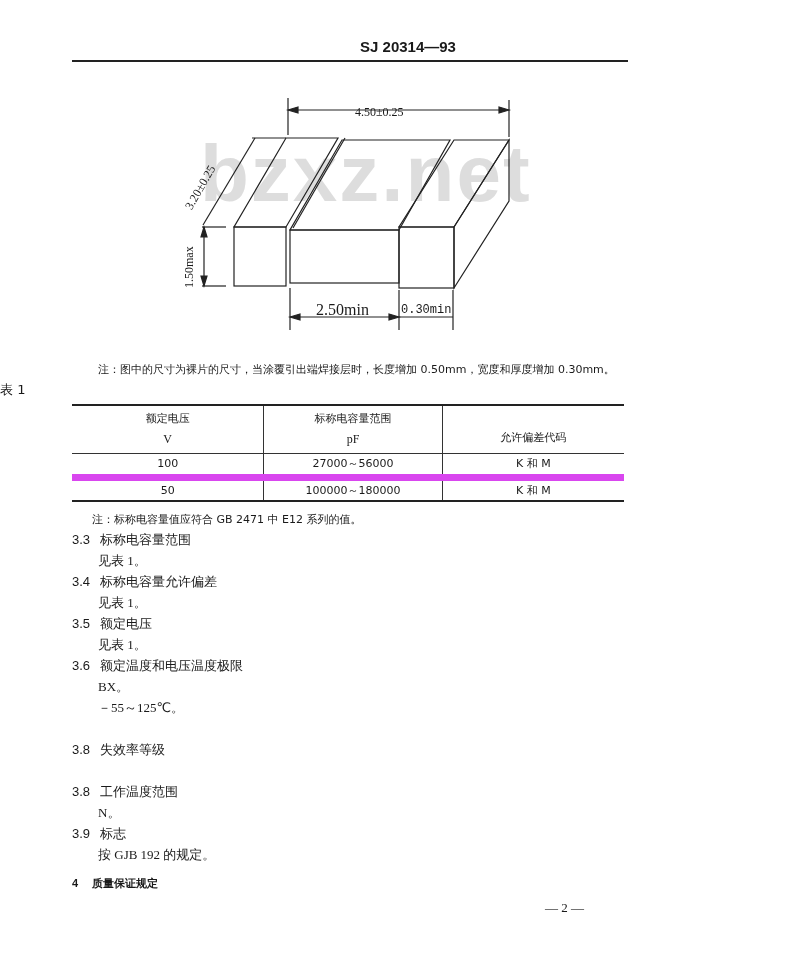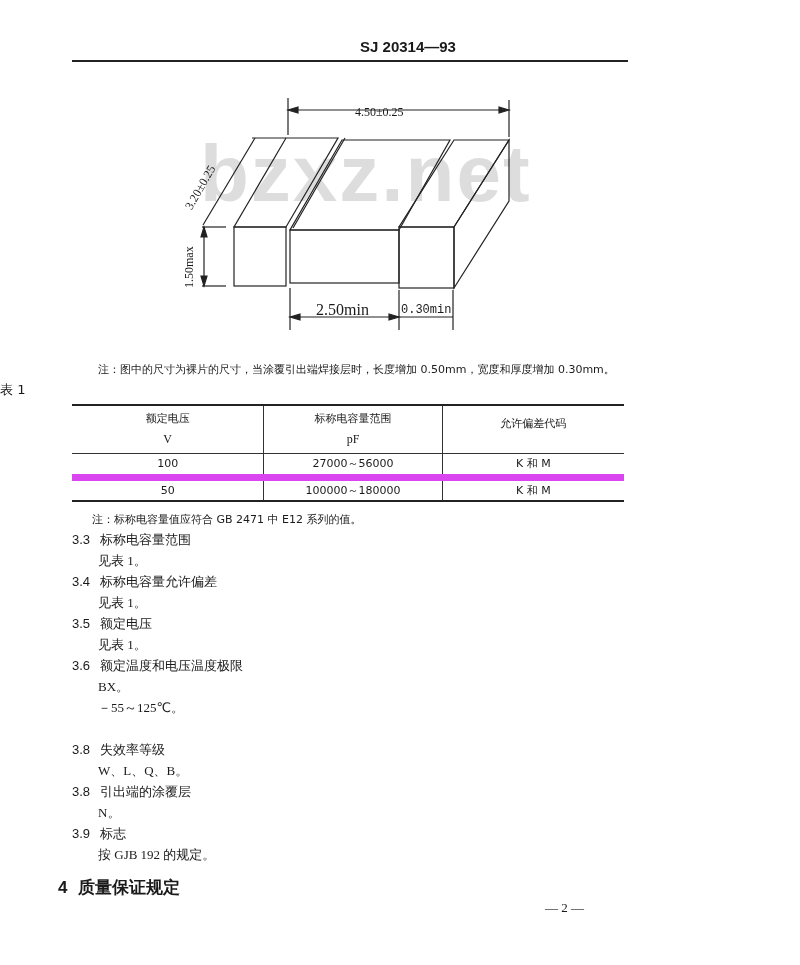--- a/index.html
+++ b/index.html
@@ -99,7 +99,7 @@
         <span>标称电容量范围</span>
         <span class="th-sub">pF</span>
       </th>
-      <th class="col3" style="vertical-align:top;padding-top:10px;">
+      <th class="col3" style="vertical-align:top;padding-top:24px;">
         <span>允许偏差代码</span>
       </th>
     </tr>

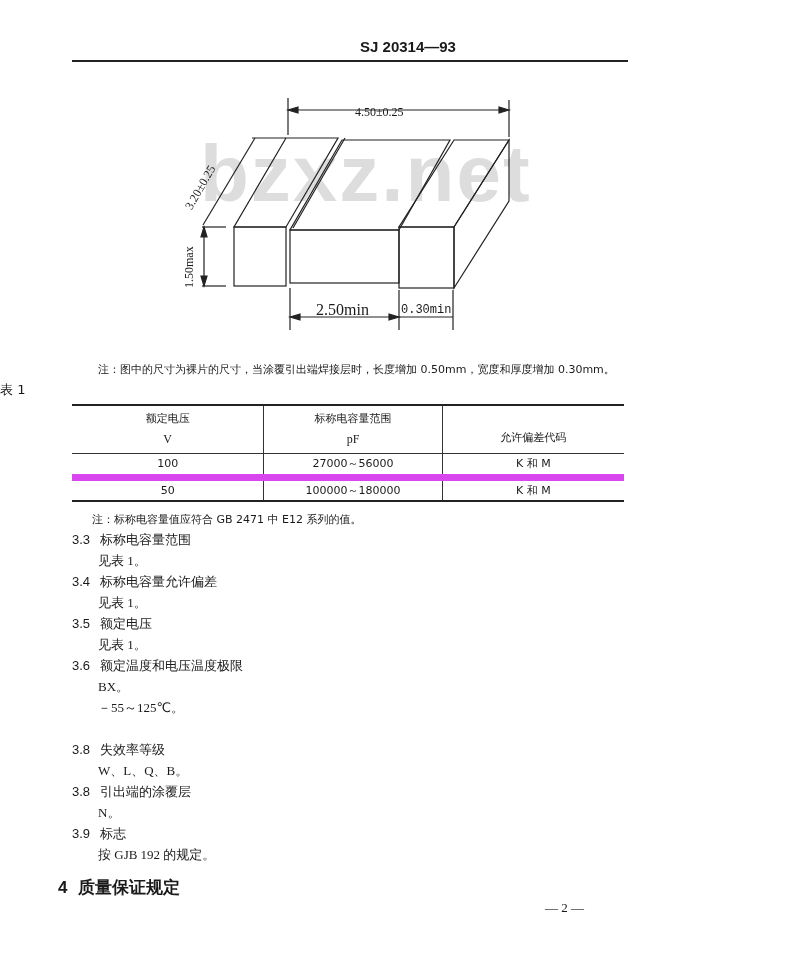--- a/index.html
+++ b/index.html
@@ -142,7 +142,6 @@
   </div>
   <div class="sec">
     <div class="sec-head"><span class="sec-num">3.8</span><span>失效率等级</span></div>
-    <div class="sec-body">W、L、Q、B。</div>
   </div>
   <div class="sec">
     <div class="sec-head"><span class="sec-num">3.8</span><span>引出端的涂覆层</span></div>

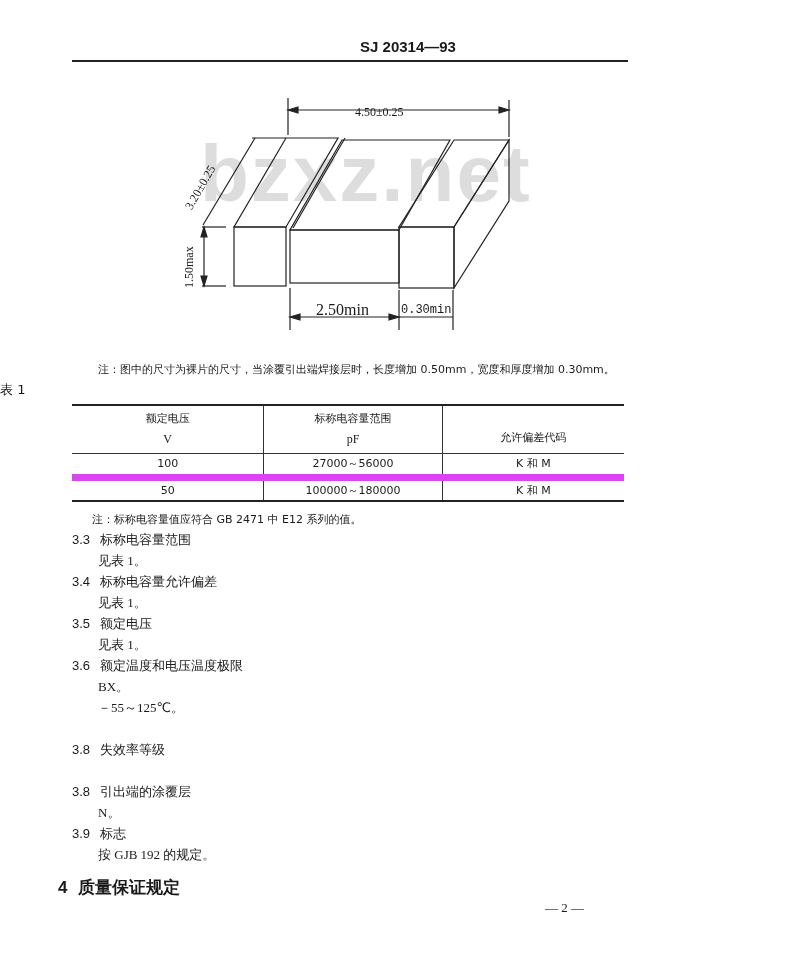--- a/index.html
+++ b/index.html
@@ -144,7 +144,7 @@
     <div class="sec-head"><span class="sec-num">3.8</span><span>失效率等级</span></div>
   </div>
   <div class="sec">
-    <div class="sec-head"><span class="sec-num">3.8</span><span>引出端的涂覆层</span></div>
+    <div class="sec-head"><span class="sec-num">3.8</span><span>工作温度范围</span></div>
     <div class="sec-body">N。</div>
   </div>
   <div class="sec">

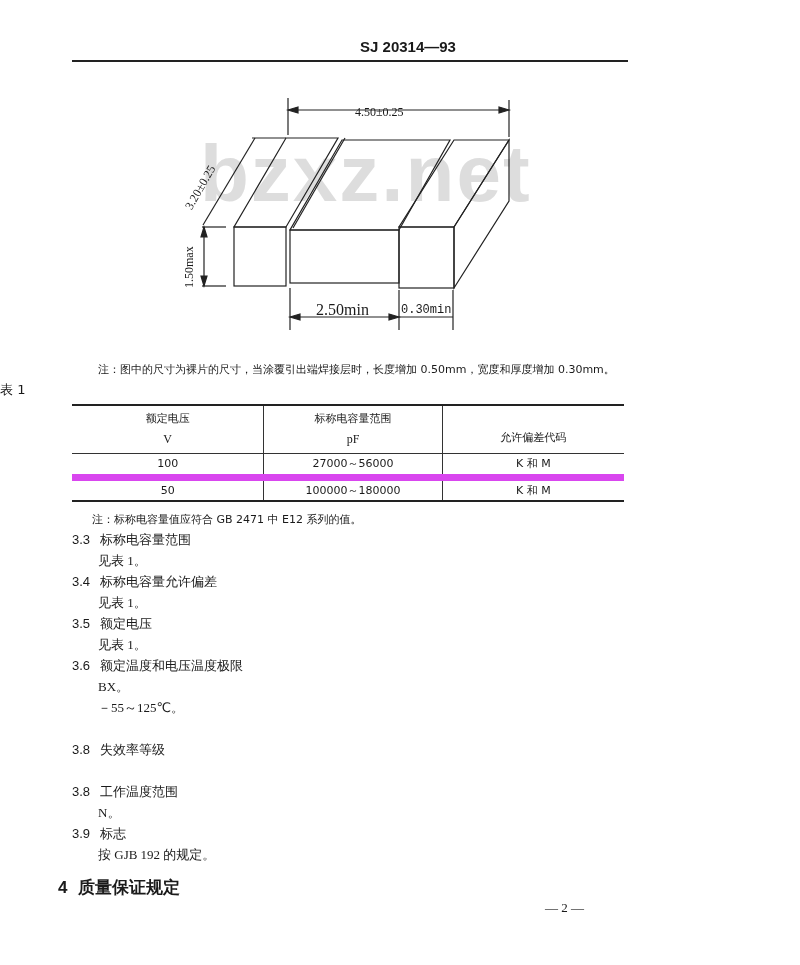--- a/index.html
+++ b/index.html
@@ -30,7 +30,7 @@
   .sec-head { height:21px; line-height:21px; }
   .sec-num { display:inline-block; width:28px; font-family:"Liberation Sans",sans-serif; }
   .sec-body { height:21px; line-height:21px; padding-left:26px; font-family:"Liberation Serif","DejaVu Sans",serif; }
-  .chapter { position:absolute; left:58px; top:876px; font-size:17px; font-weight:bold; }
+  .chapter { position:absolute; left:72px; top:876px; font-size:11px; font-weight:bold; }
   .chapter .num { display:inline-block; width:20px; font-family:"Liberation Sans",sans-serif; }
   .page-num { position:absolute; left:545px; top:900px; font-size:13px; font-family:"Liberation Serif",serif; }
 </style>

